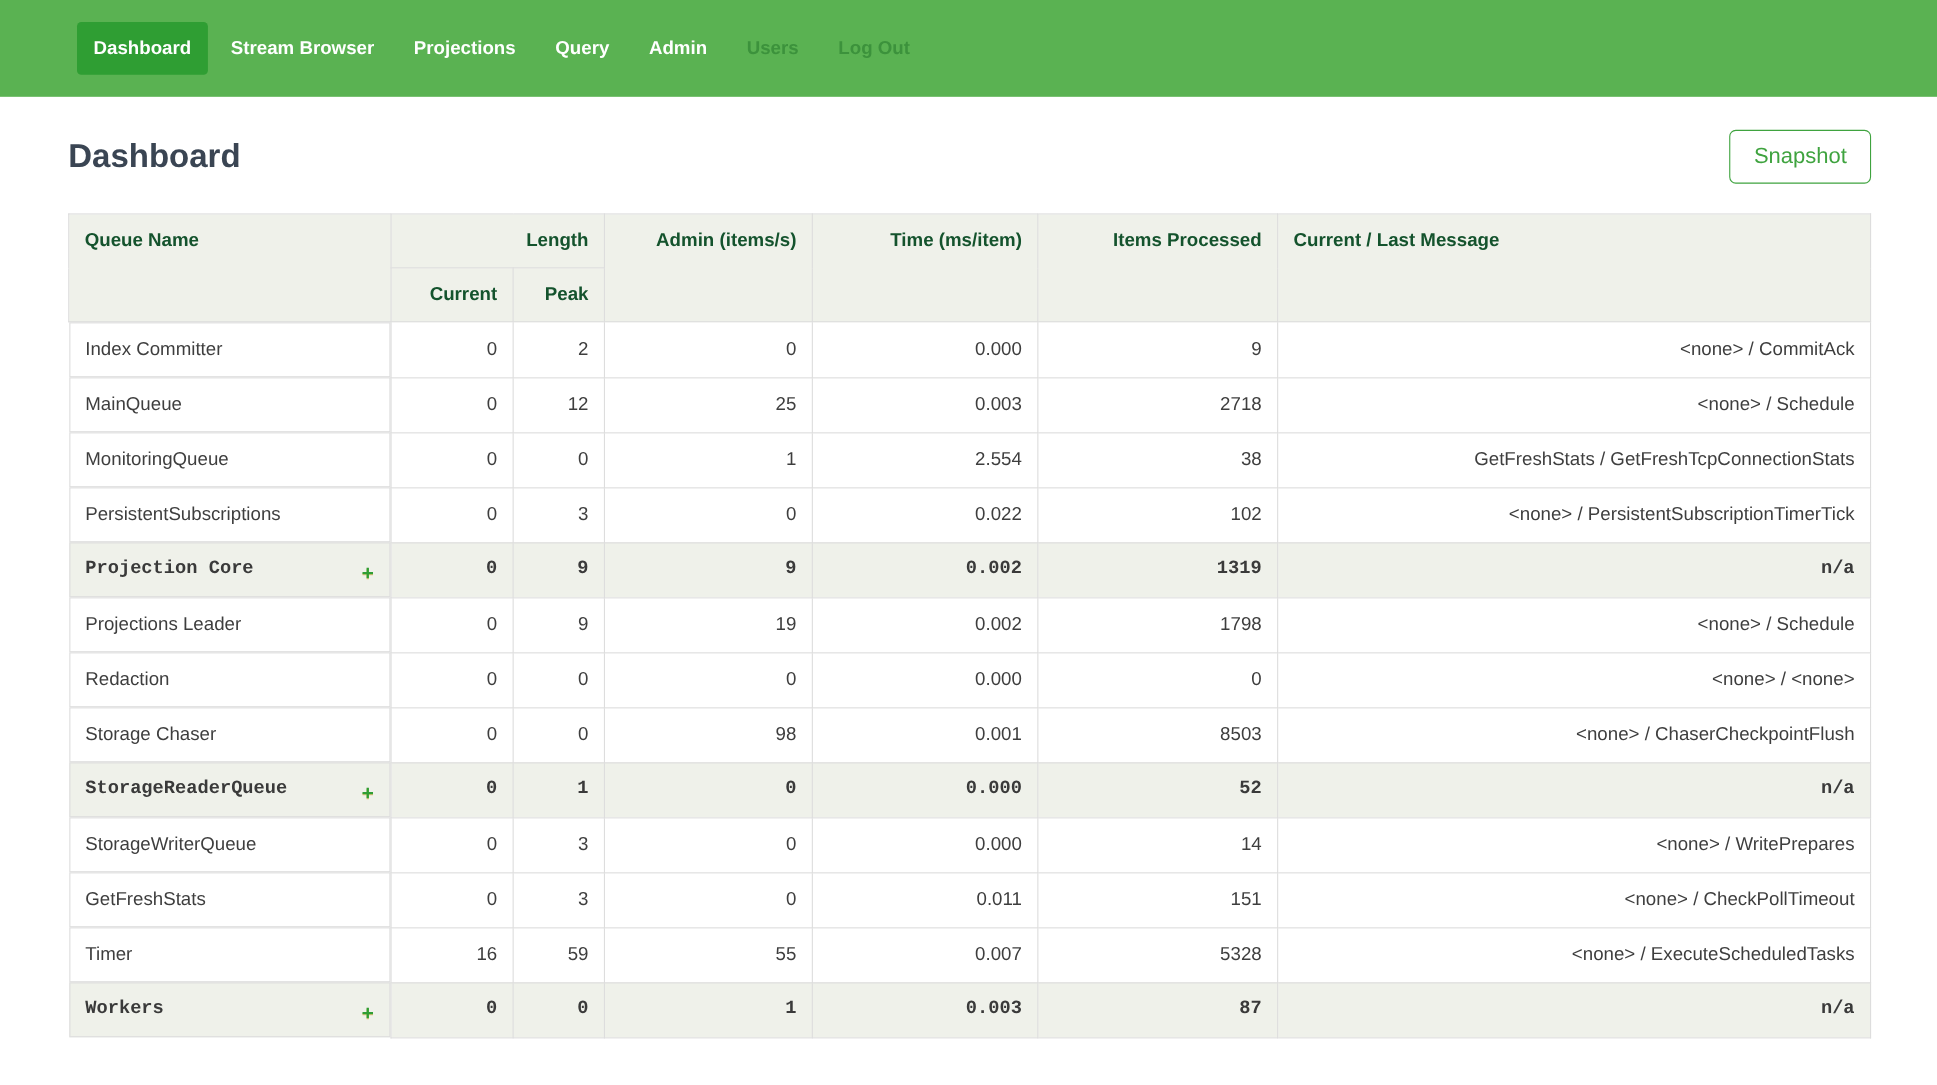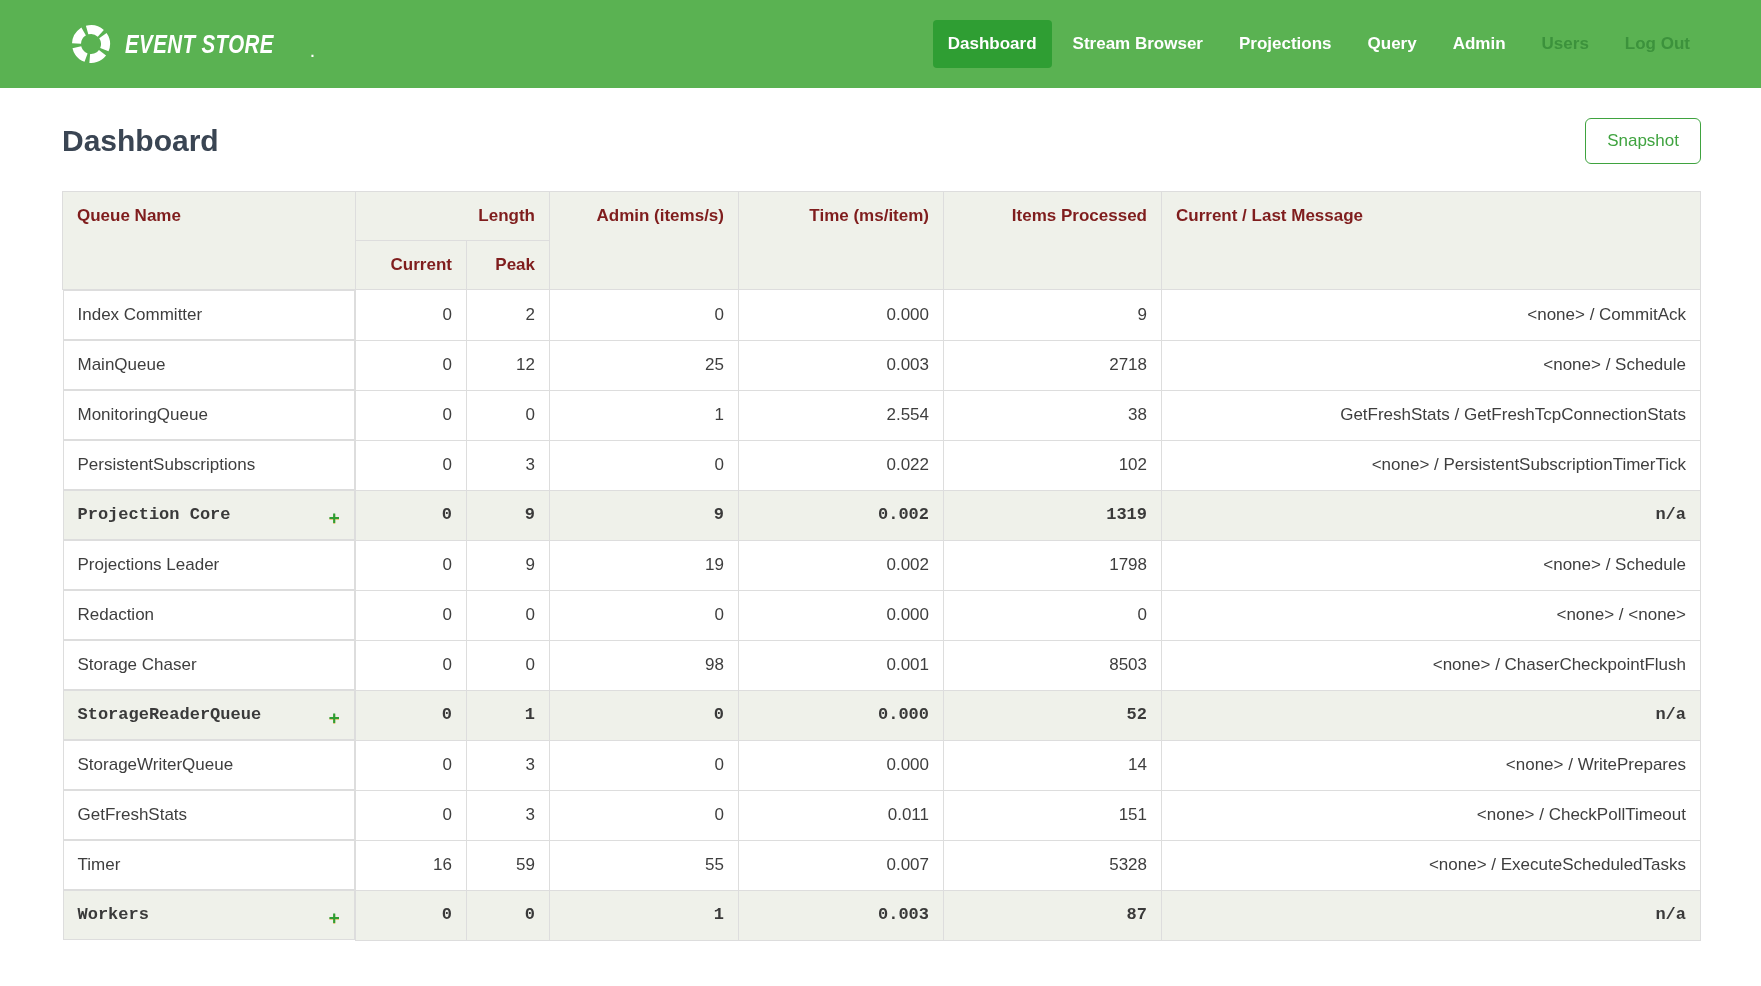--- a/index.html
+++ b/index.html
@@ -149,15 +149,6 @@
 <body>
 
 <nav class="navbar">
-  <div class="brand">
-    <svg width="42" height="42" viewBox="0 0 42 42">
-      <g fill="none" stroke="#ffffff" stroke-width="9">
-        <circle cx="21" cy="21" r="14.5" stroke-dasharray="14.5 3.7" transform="rotate(-35 21 21)"></circle>
-      </g>
-    </svg>
-    <span class="brand-text">EVENT STORE</span>
-      <span class="brand-dot">.</span>
-  </div>
   <ul class="nav-menu">
       <li class="nav-item active">Dashboard</li>
       <li class="nav-item">Stream Browser</li>

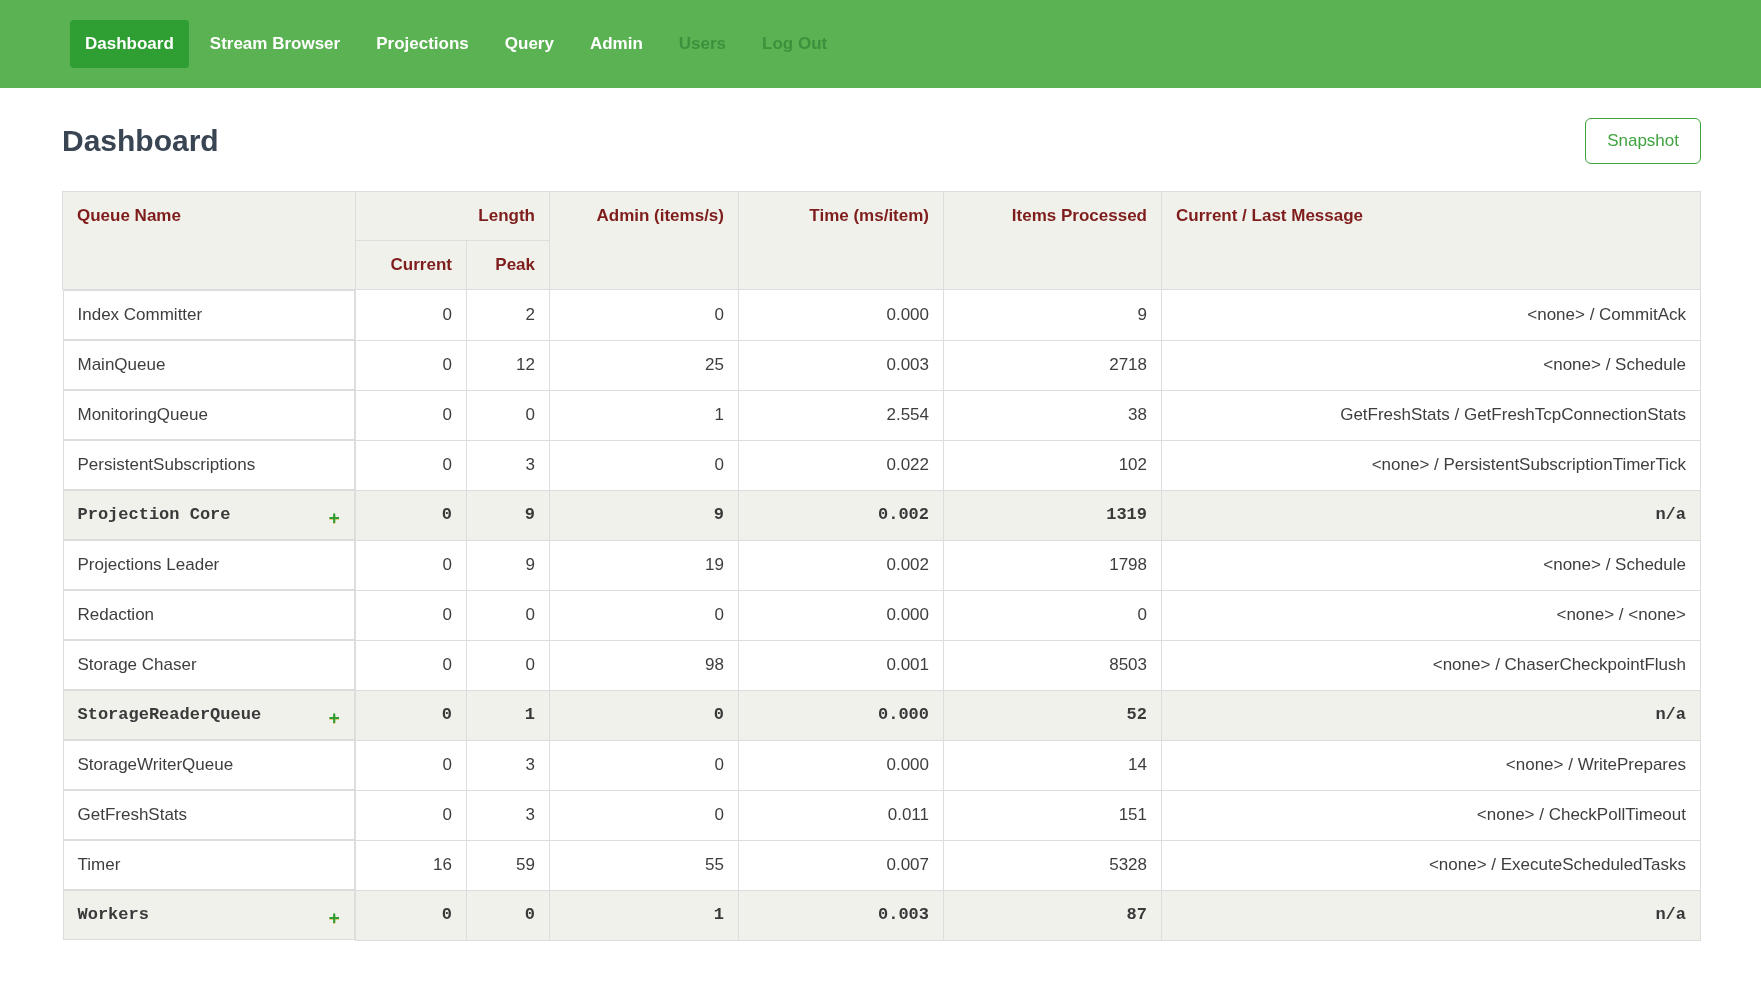--- a/index.html
+++ b/index.html
@@ -86,7 +86,7 @@
   }
   .snapshot-btn{
     font-family:"Liberation Sans", sans-serif;
-    font-size:17px;
+    font-size:20px;
     color:var(--accent-green);
     background:#fff;
     border:1px solid var(--accent-green);

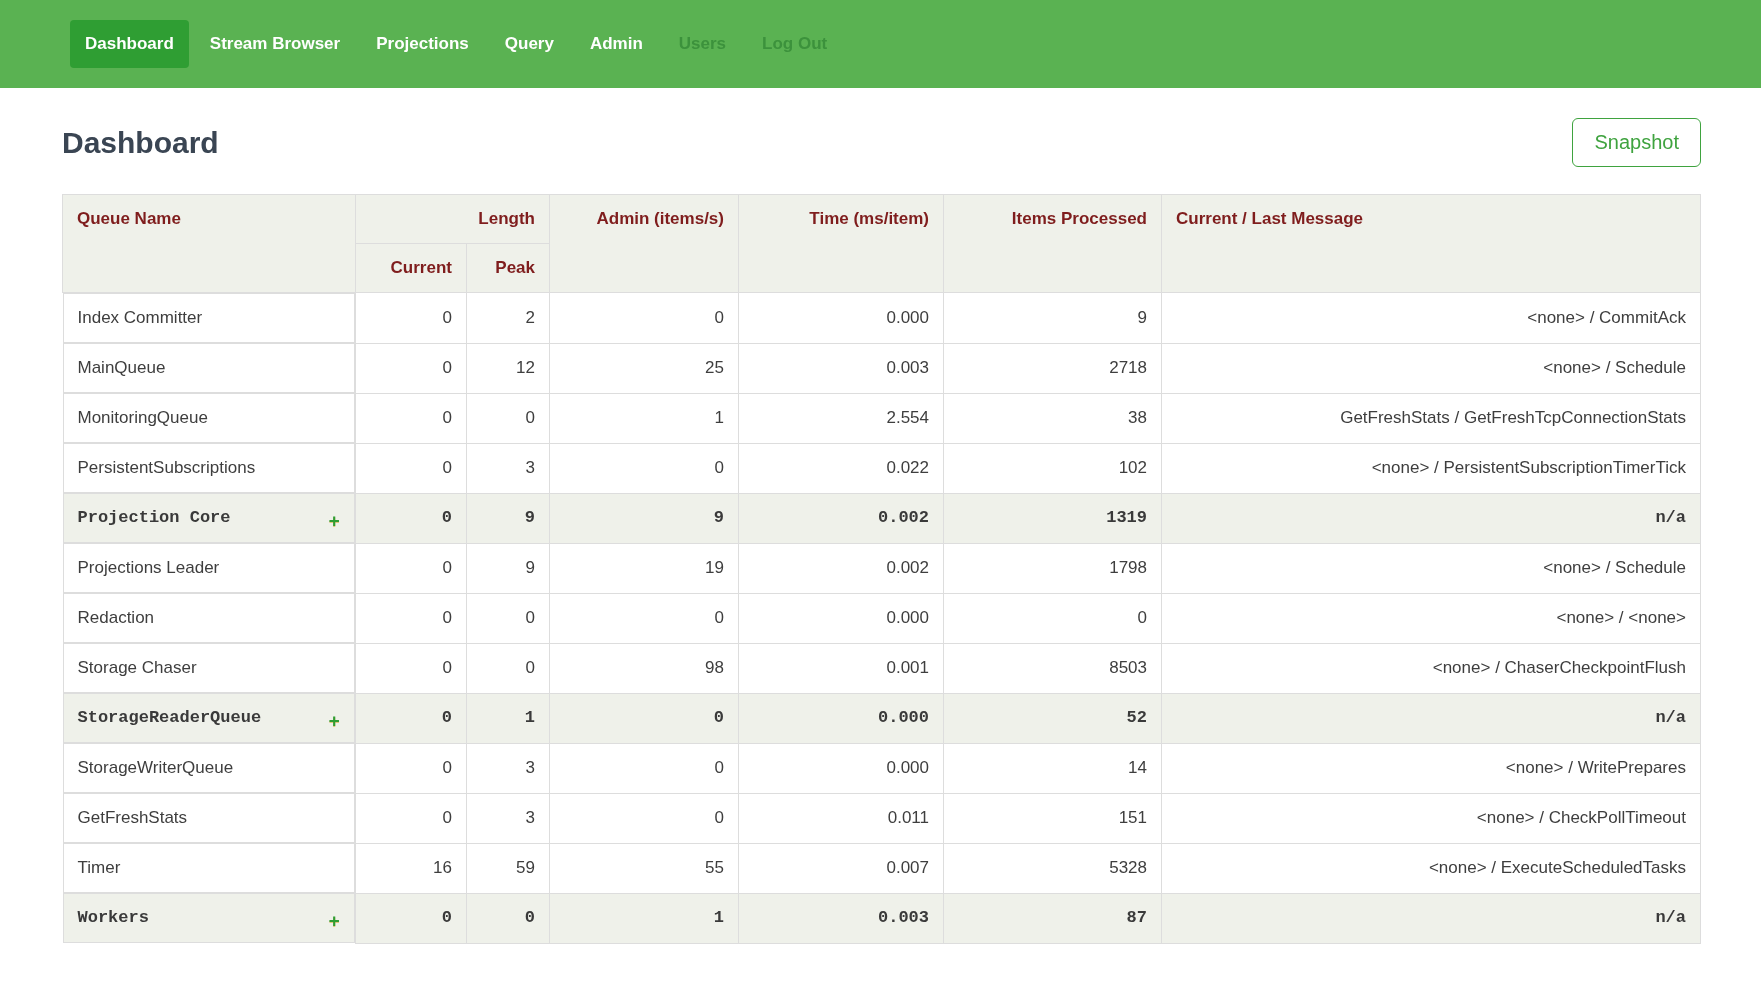--- a/index.html
+++ b/index.html
@@ -111,7 +111,7 @@
     background:var(--header-bg);
     font-weight:bold;
     text-align:right;
-    color:#7f1d1d;
+    color:#14532d;
   }
   thead th.left{text-align:left;}
   thead th.top{vertical-align:top;}

